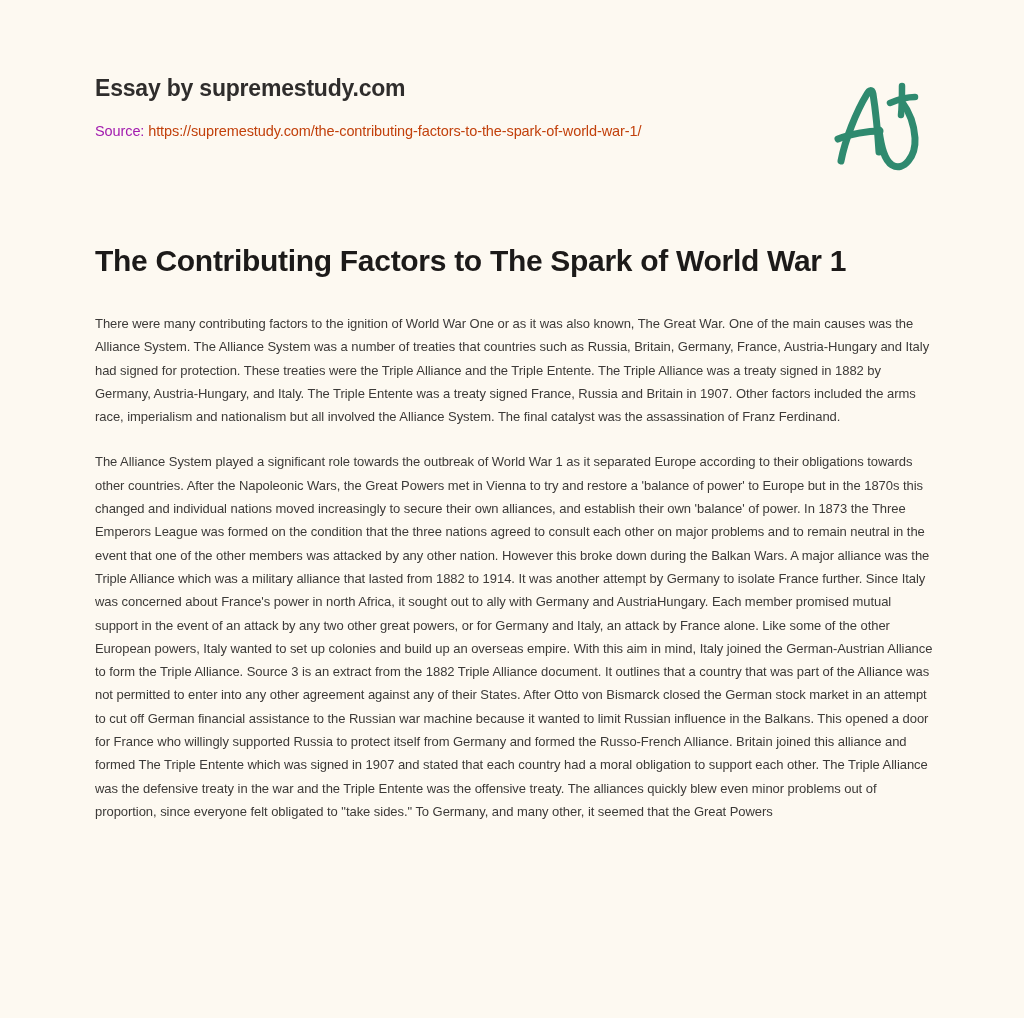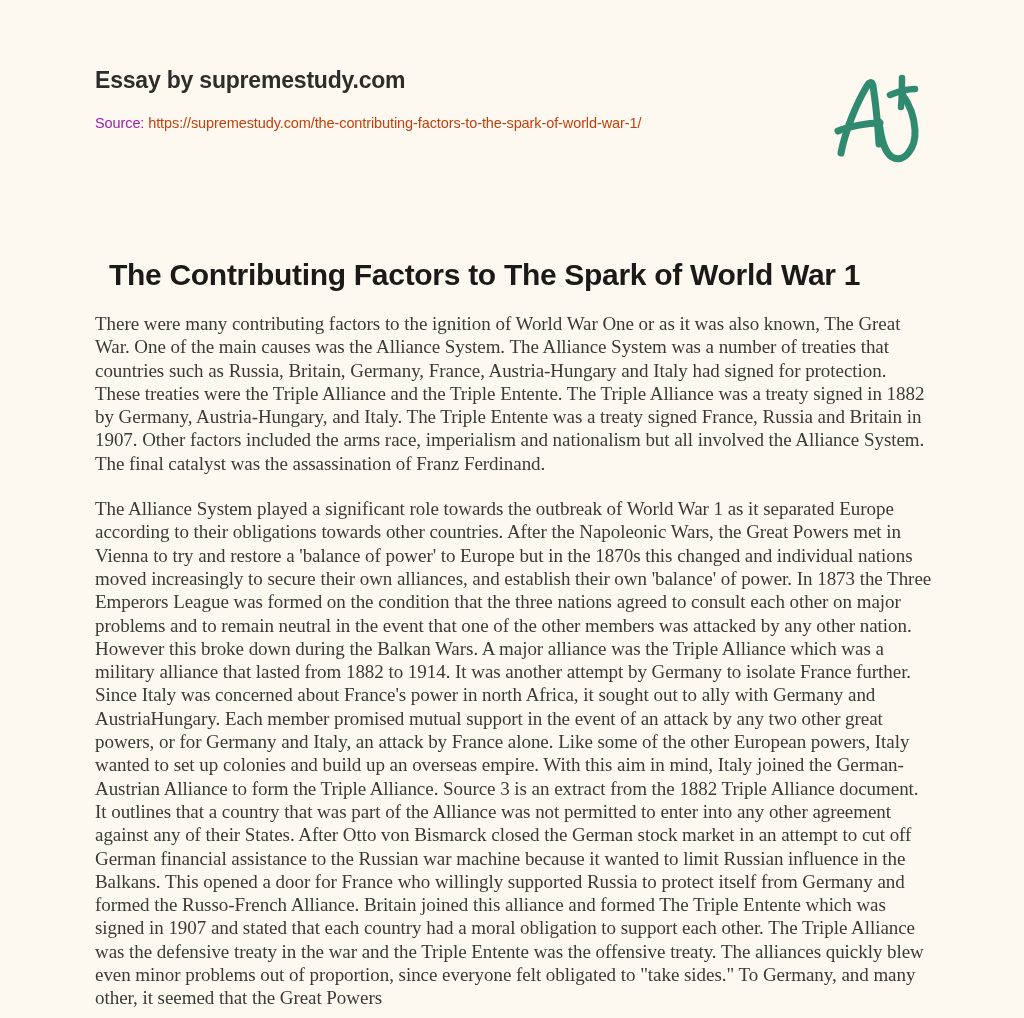--- a/index.html
+++ b/index.html
@@ -26,7 +26,7 @@
   .header {
     position: absolute;
     left: 0;
-    top: 0;
+    top: 8px;
     width: 814px;
     height: 200px;
   }

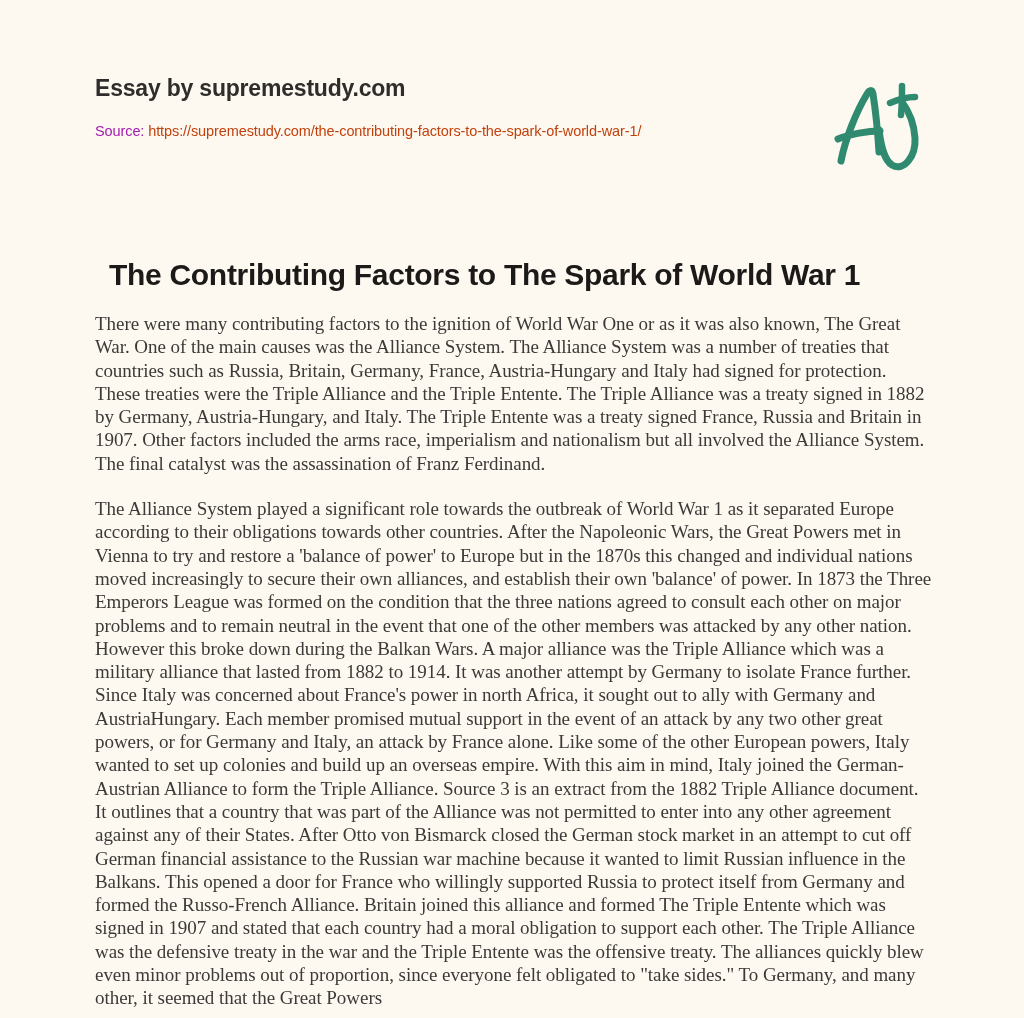--- a/index.html
+++ b/index.html
@@ -79,7 +79,7 @@
     left: 95px;
     top: 243px;
     width: 860px;
-    margin: 14px;
+    margin: 0;
     font-size: 30px;
     font-weight: bold;
     color: #1c1a19;

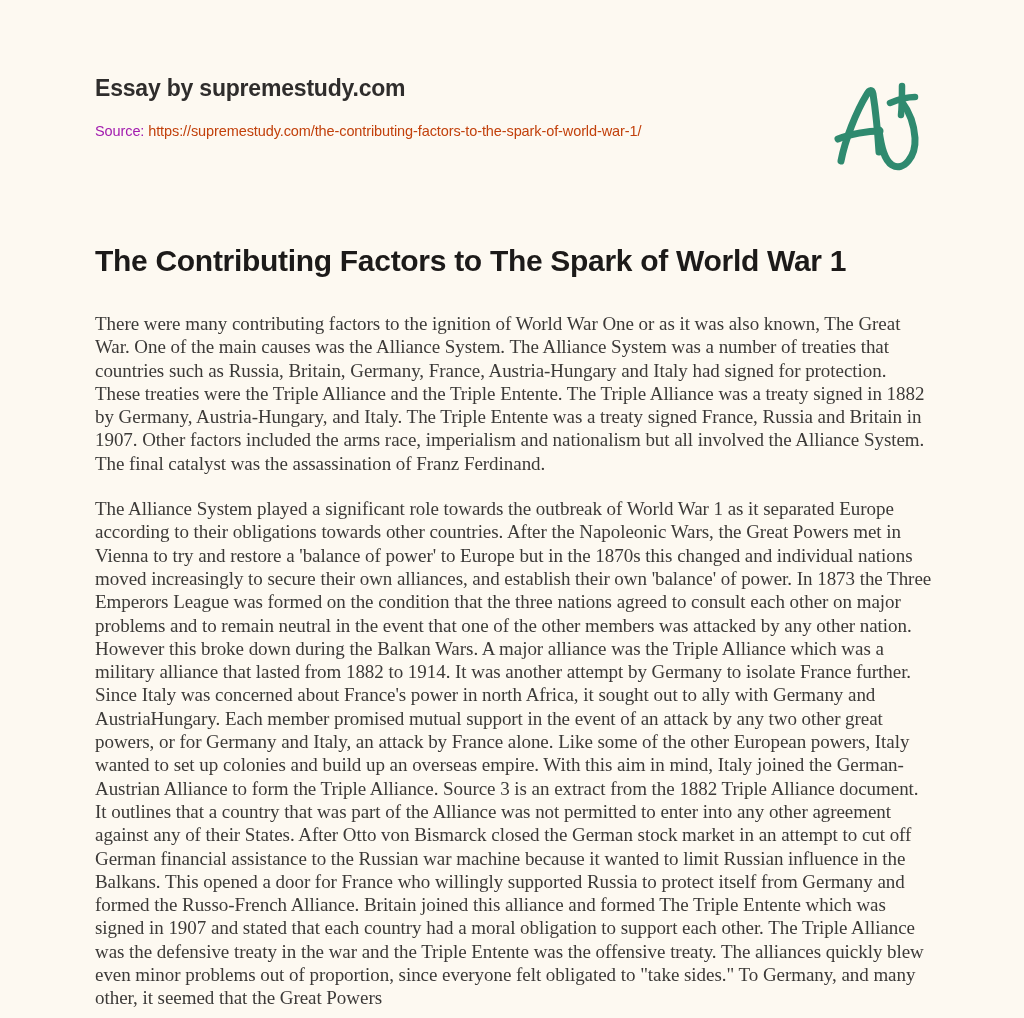--- a/index.html
+++ b/index.html
@@ -97,12 +97,11 @@
   }
   .body-copy p {
     margin: 0 0 22px 0;
-    font-size: 19px;
+    font-size: 13px;
     line-height: 23.3px;
     color: #3c3a38;
     text-align: left;
     letter-spacing: -0.05px;
-    font-family: Liberation Serif, serif;
   }
   .body-copy p:last-child {
     margin-bottom: 8px;

